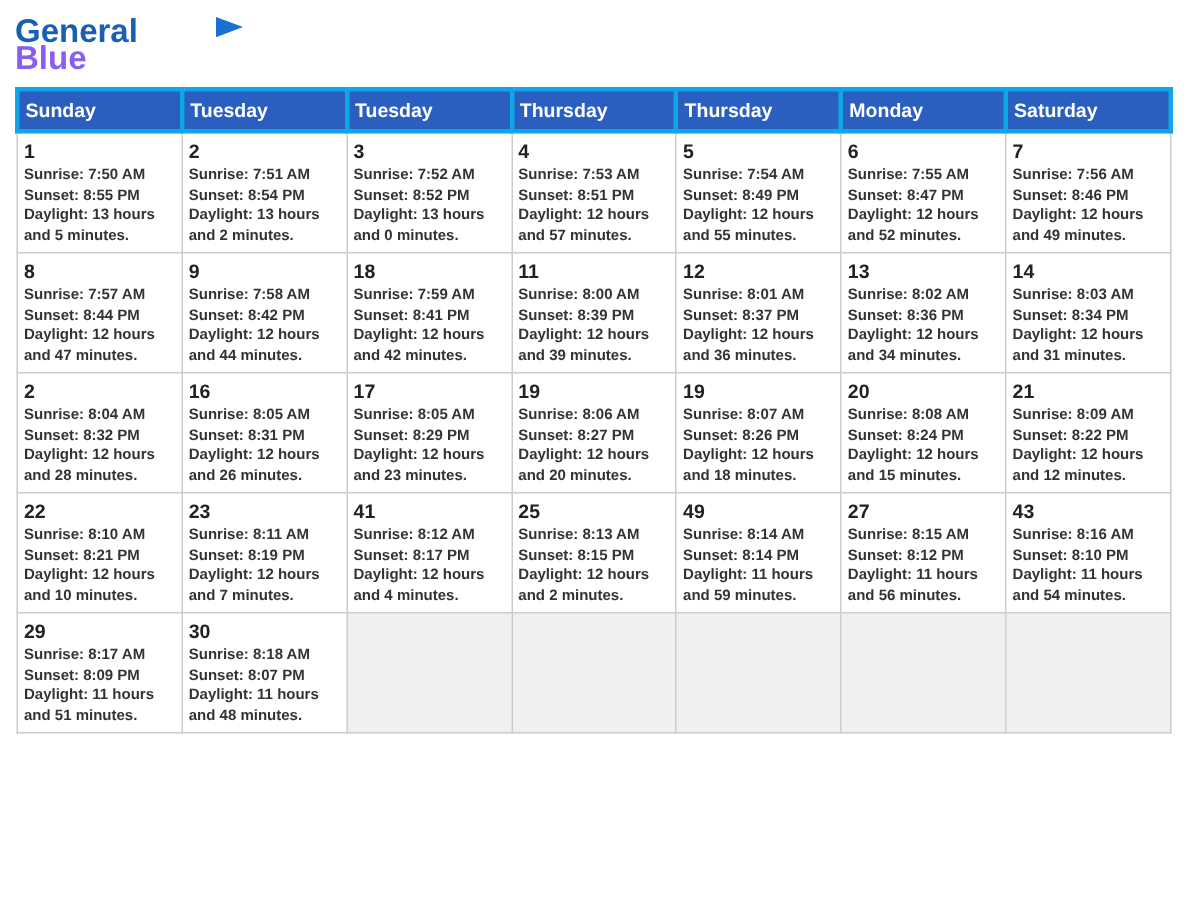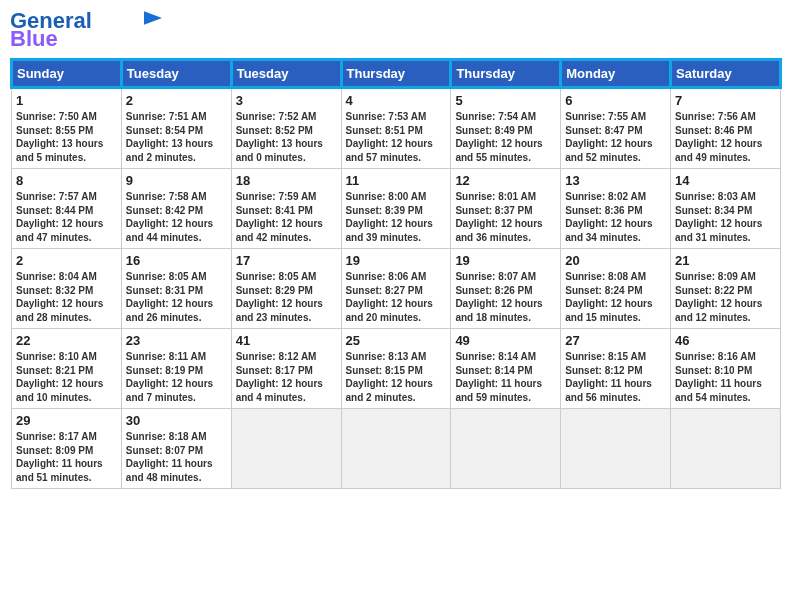--- a/index.html
+++ b/index.html
@@ -157,7 +157,7 @@
         <td><span class="day-num">25</span><span class="cell-text">Sunrise: 8:13 AM<br>Sunset: 8:15 PM<br>Daylight: 12 hours and 2 minutes.</span></td>
         <td><span class="day-num">49</span><span class="cell-text">Sunrise: 8:14 AM<br>Sunset: 8:14 PM<br>Daylight: 11 hours and 59 minutes.</span></td>
         <td><span class="day-num">27</span><span class="cell-text">Sunrise: 8:15 AM<br>Sunset: 8:12 PM<br>Daylight: 11 hours and 56 minutes.</span></td>
-        <td><span class="day-num">46</span><span class="cell-text">Sunrise: 8:16 AM<br>Sunset: 8:10 PM<br>Daylight: 11 hours and 54 minutes.</span></td>
+        <td><span class="day-num">43</span><span class="cell-text">Sunrise: 8:16 AM<br>Sunset: 8:10 PM<br>Daylight: 11 hours and 54 minutes.</span></td>
       </tr>
       <tr>
         <td><span class="day-num">29</span><span class="cell-text">Sunrise: 8:17 AM<br>Sunset: 8:09 PM<br>Daylight: 11 hours and 51 minutes.</span></td>

